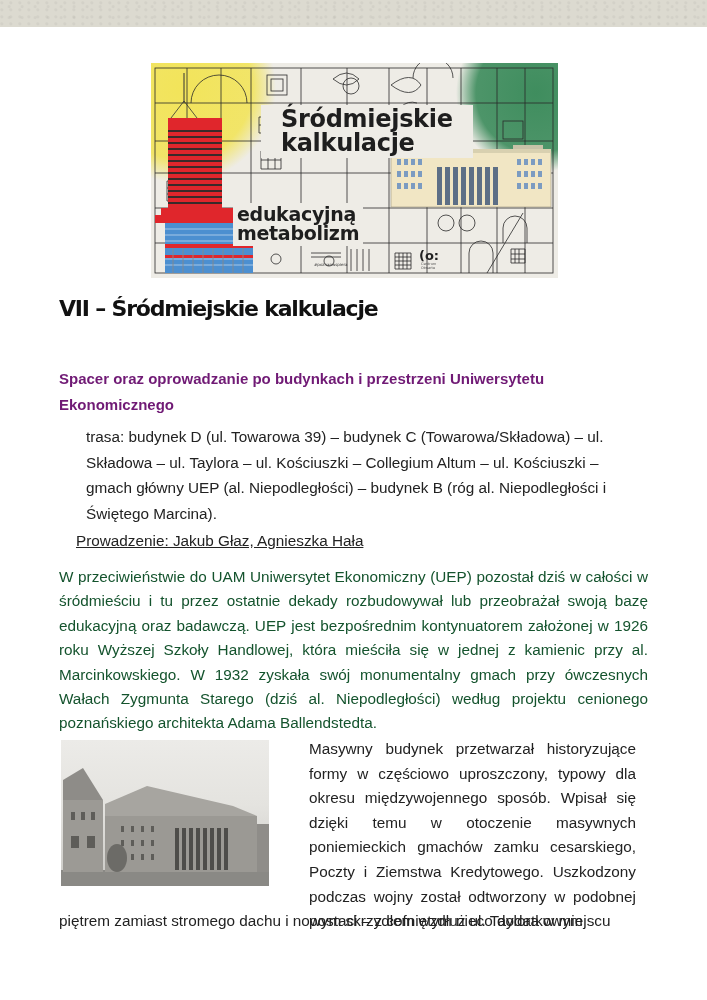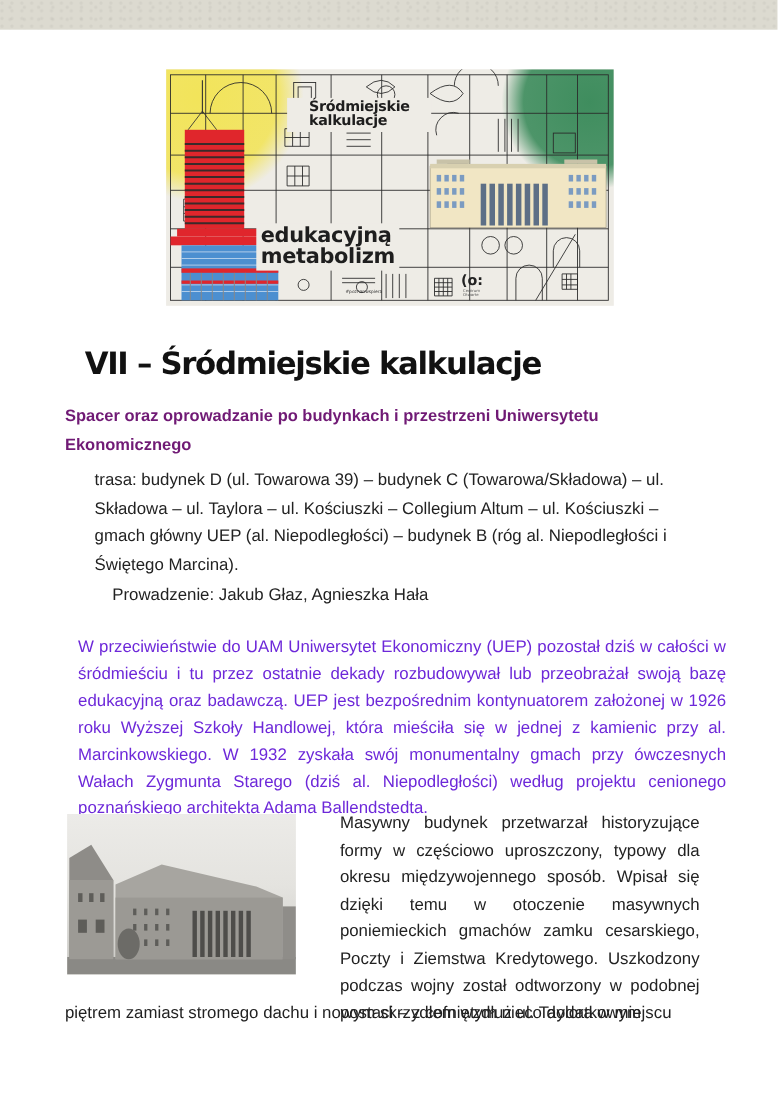--- a/index.html
+++ b/index.html
@@ -24,7 +24,7 @@
     position: absolute; font-family: "DejaVu Sans", sans-serif; font-weight: bold;
     color: #1e1e1e; line-height: 1.02; letter-spacing: -0.3px;
   }
-  .bt1 { left: 110px; top: 26px; font-size: 13px; background: #eeece6; padding: 2px 20px; }
+  .bt1 { left: 110px; top: 42px; font-size: 24px; background: #eeece6; padding: 2px 20px; }
   .bt2 { left: 82px; top: 140px; font-size: 19px; background: #eeece6; padding: 2px 4px; }
   .hashtag { position: absolute; left: 163px; top: 199px; font-size: 4px; color: #333; font-family: "DejaVu Sans", sans-serif; }
   .logo { position: absolute; left: 268px; top: 185px; font-size: 13px; font-weight: bold; color: #222; font-family: "DejaVu Sans", sans-serif; }

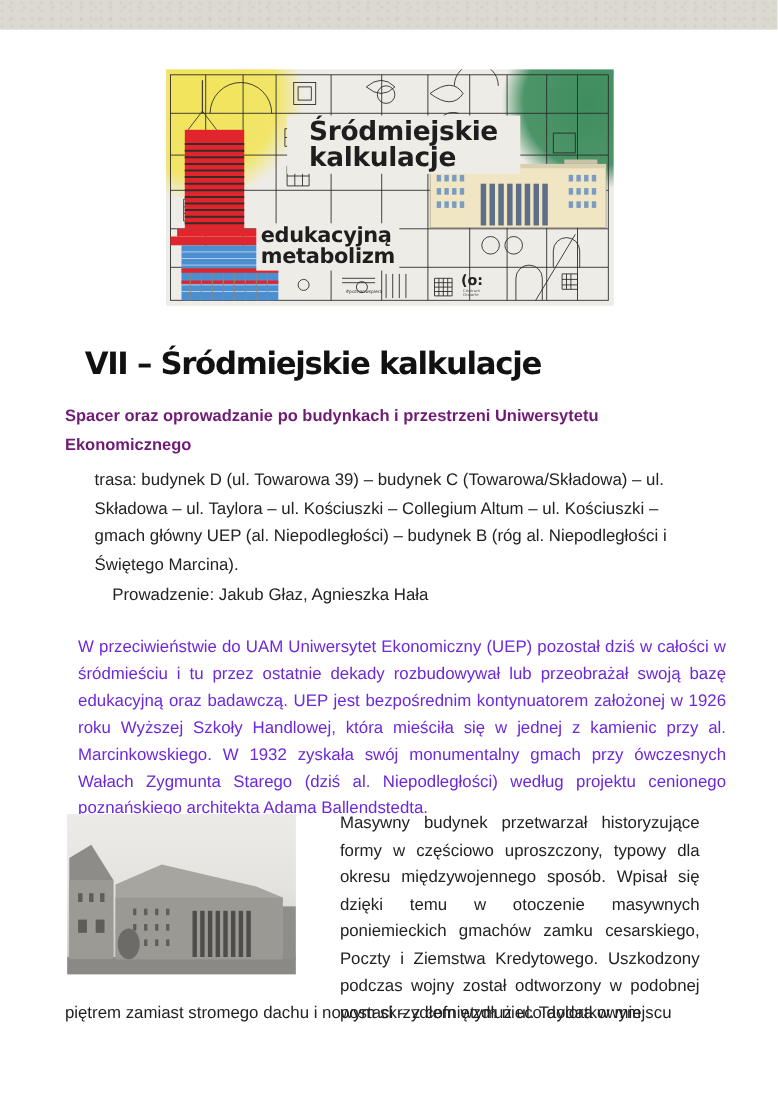--- a/index.html
+++ b/index.html
@@ -31,8 +31,8 @@
   .logo-sub { position: absolute; left: 270px; top: 200px; font-size: 3.5px; color: #555; font-family: "DejaVu Sans", sans-serif; line-height: 1.1; width: 20px; }
 
   h1.page-title {
-    position: absolute; left: 59px; top: 296px; margin: 18px;
-    font-family: "DejaVu Sans", sans-serif; font-weight: bold; font-size: 28px;
+    position: absolute; left: 59px; top: 296px; margin: 0;
+    font-family: "DejaVu Sans", sans-serif; font-weight: bold; font-size: 22px;
     letter-spacing: -1.2px; color: #111; white-space: nowrap;
   }
   .subtitle {

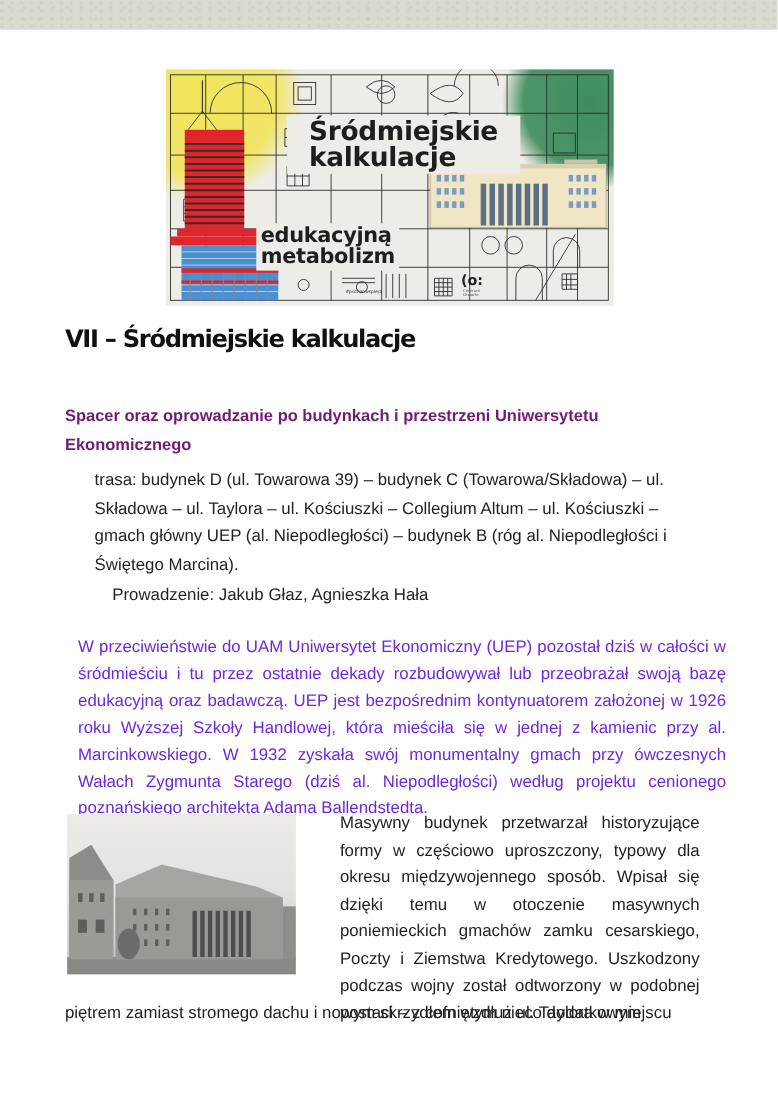--- a/index.html
+++ b/index.html
@@ -45,8 +45,8 @@
     font-size: 15.3px; line-height: 25.5px; color: #222;
   }
   .guides {
-    position: absolute; left: 102px; top: 528px; margin: 0;
-    font-size: 15.3px; line-height: 25px; color: #222;
+    position: absolute; left: 76px; top: 528px; margin: 0;
+    font-size: 15.3px; line-height: 25px; color: #222; text-decoration: underline;
   }
   .para {
     position: absolute; left: 59px; top: 565px; width: 589px; margin: 12px;

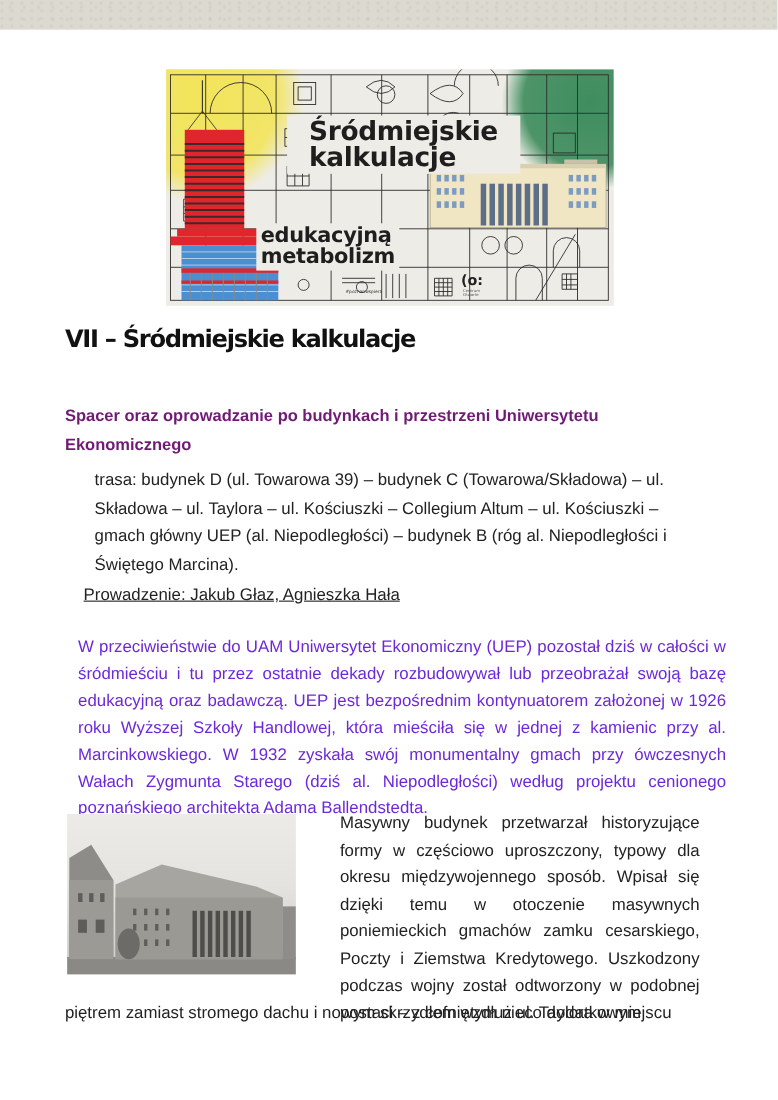--- a/index.html
+++ b/index.html
@@ -49,8 +49,8 @@
     font-size: 15.3px; line-height: 25px; color: #222; text-decoration: underline;
   }
   .para {
-    position: absolute; left: 59px; top: 565px; width: 589px; margin: 12px;
-    font-size: 15.3px; line-height: 24.4px; text-align: justify; color: #6d28d9;
+    position: absolute; left: 59px; top: 565px; width: 589px; margin: 0;
+    font-size: 15.3px; line-height: 24.4px; text-align: justify; color: #14532d;
   }
   .photo {
     position: absolute; left: 61px; top: 740px; width: 208px; height: 146px;

